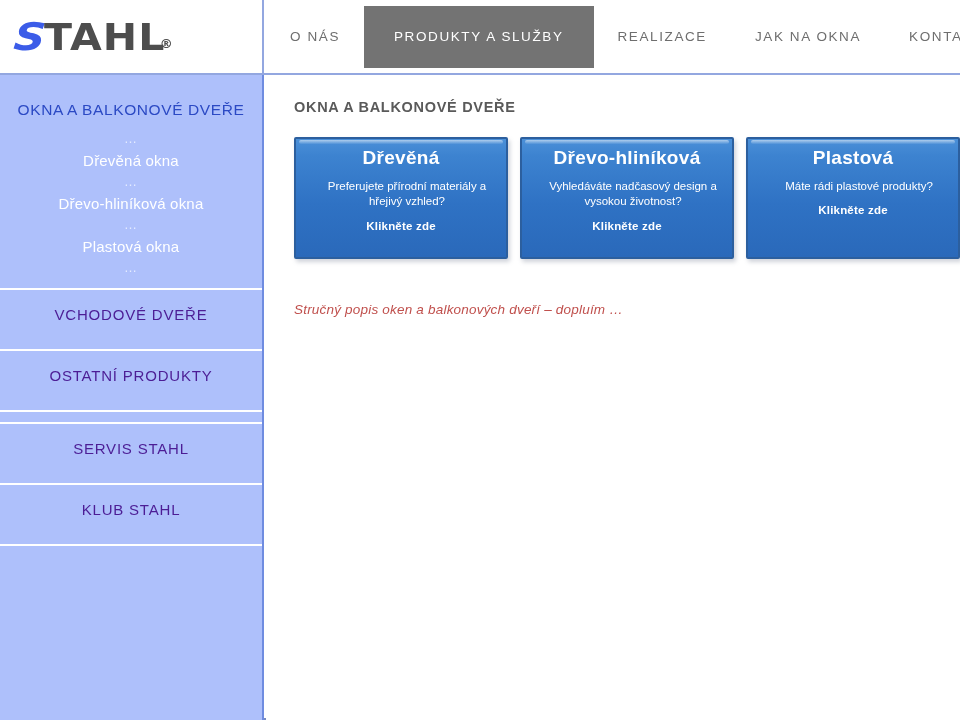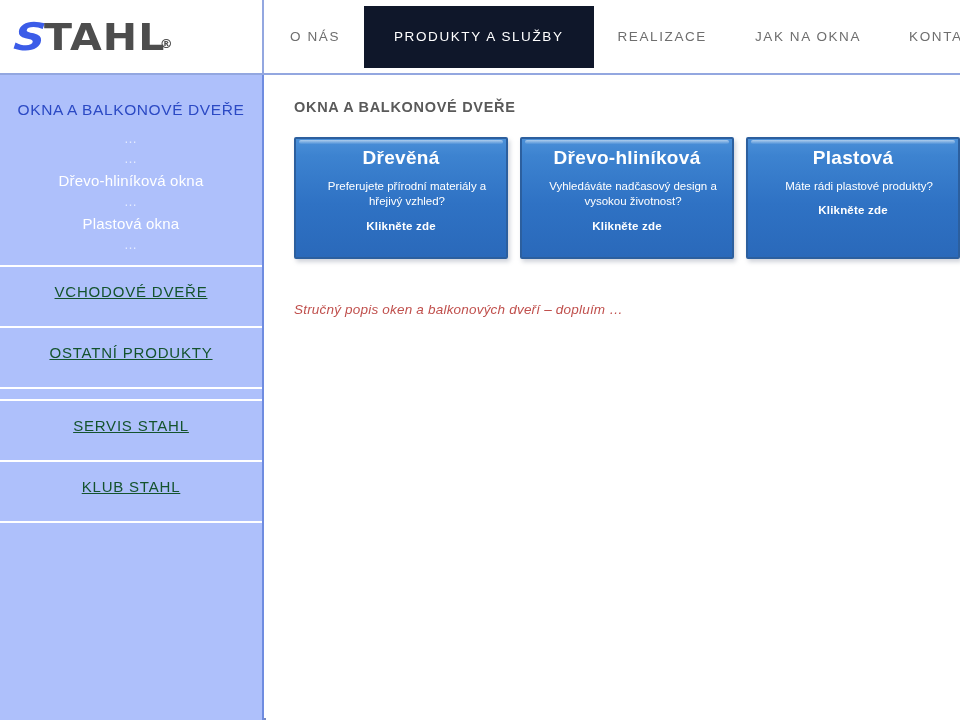--- a/index.html
+++ b/index.html
@@ -101,7 +101,7 @@
     box-sizing: border-box;
   }
   .nav-item.active {
-    background: #0f172a;
+    background: #737373;
     color: #ffffff;
     padding: 0 30px;
   }

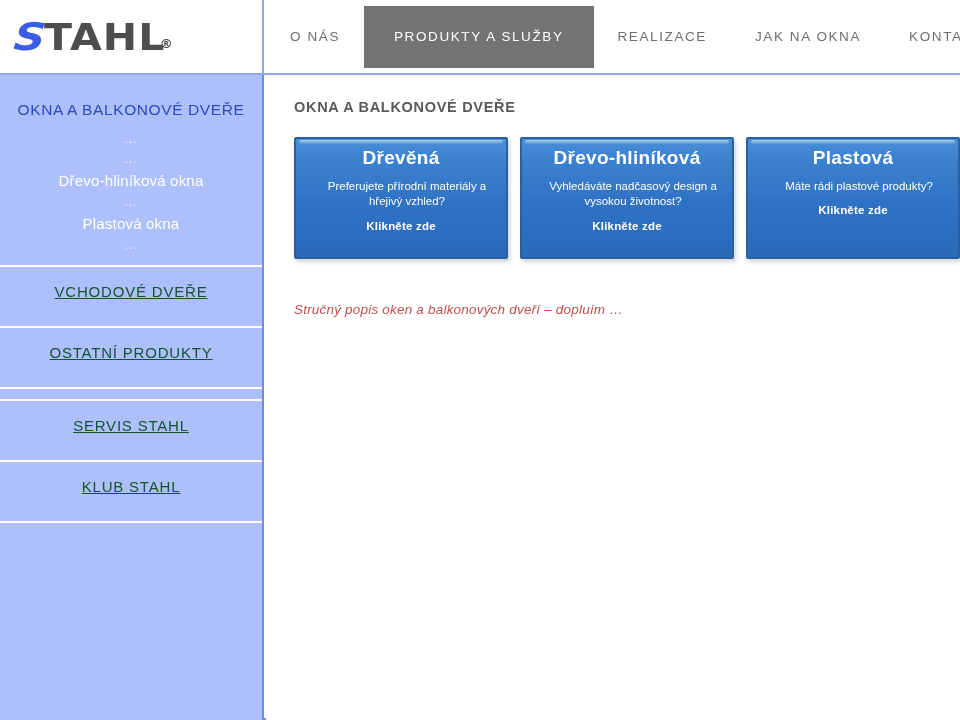--- a/index.html
+++ b/index.html
@@ -263,6 +263,7 @@
       <div class="side-head">OKNA A BALKONOVÉ DVEŘE</div>
 
       <div class="side-dots">…</div>
+      <div class="side-sub">Dřevěná okna</div>
 
       <div class="side-dots">…</div>
       <div class="side-sub">Dřevo-hliníková okna</div>

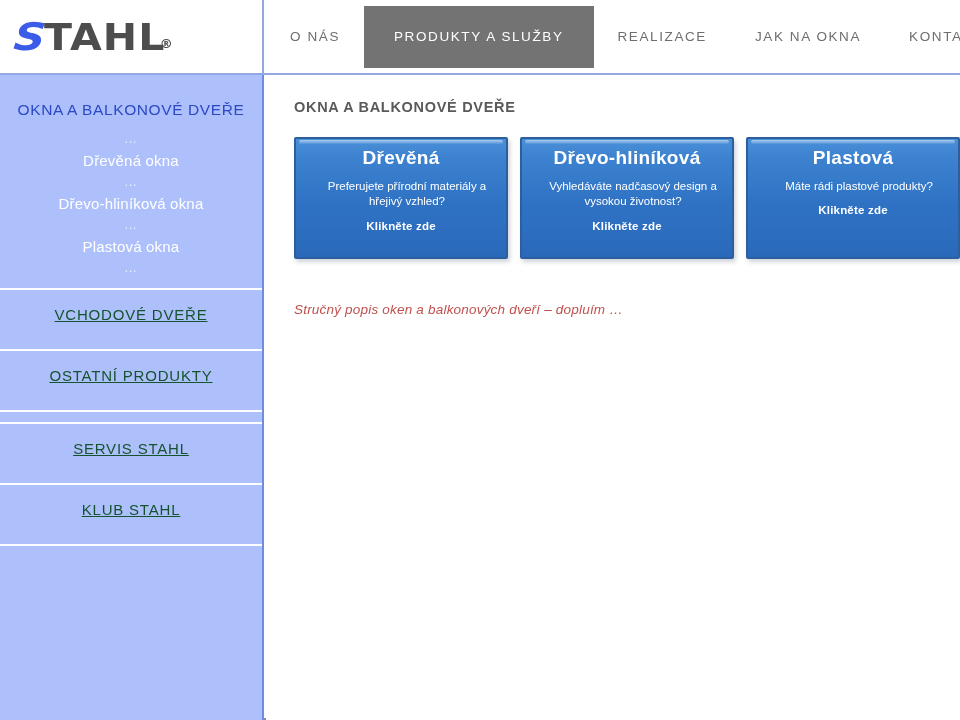--- a/index.html
+++ b/index.html
@@ -154,10 +154,9 @@
     text-align: center;
     font-size: 15px;
     letter-spacing: 0.8px;
-    color: #14532d;
+    color: #4c1d95;
     padding: 16px 0 16px 0;
     cursor: pointer;
-    text-decoration: underline;
   }
 
   

